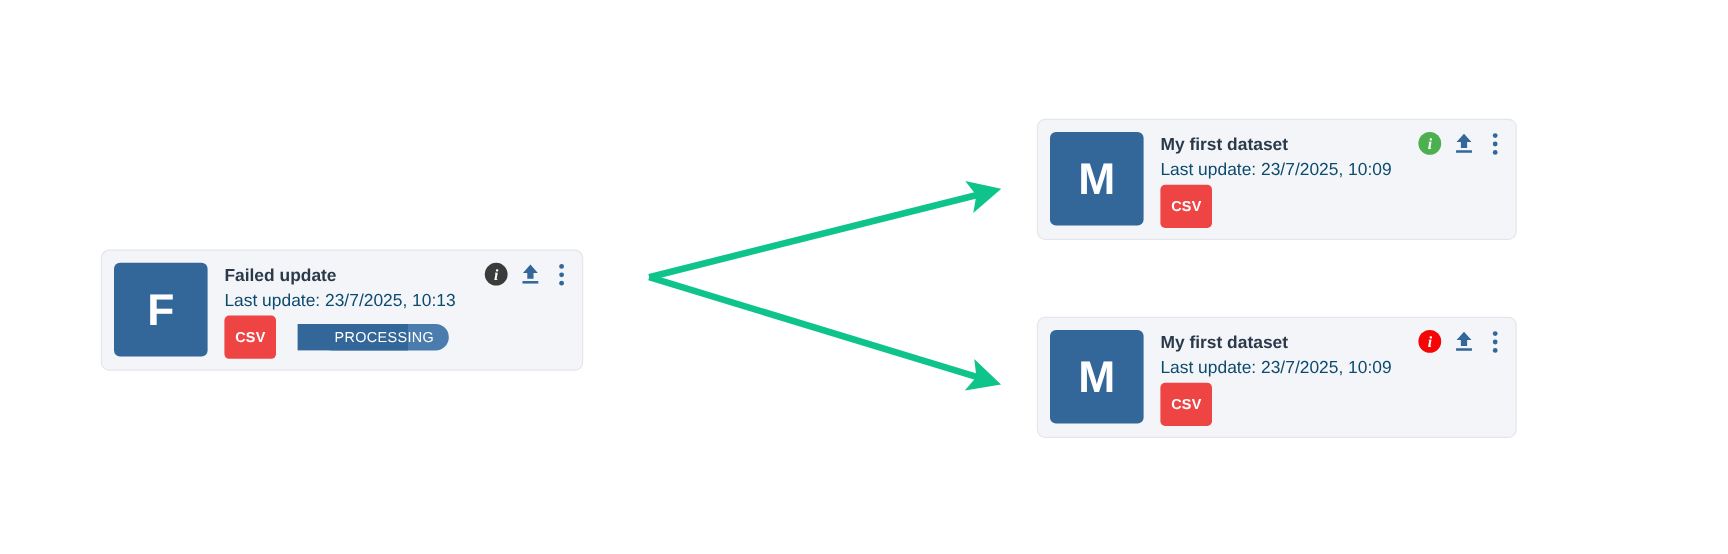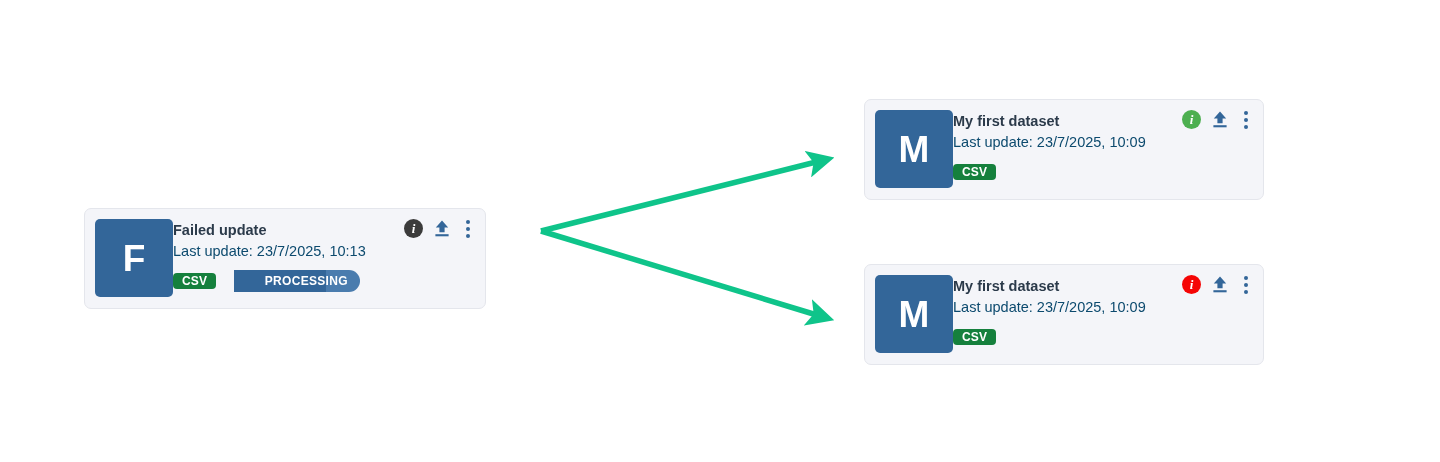--- a/index.html
+++ b/index.html
@@ -52,6 +52,7 @@
   .card-body {
     flex: 1 1 auto;
     min-width: 0;
+    padding-left: 14px;
     padding-top: 2px;
     position: relative;
   }

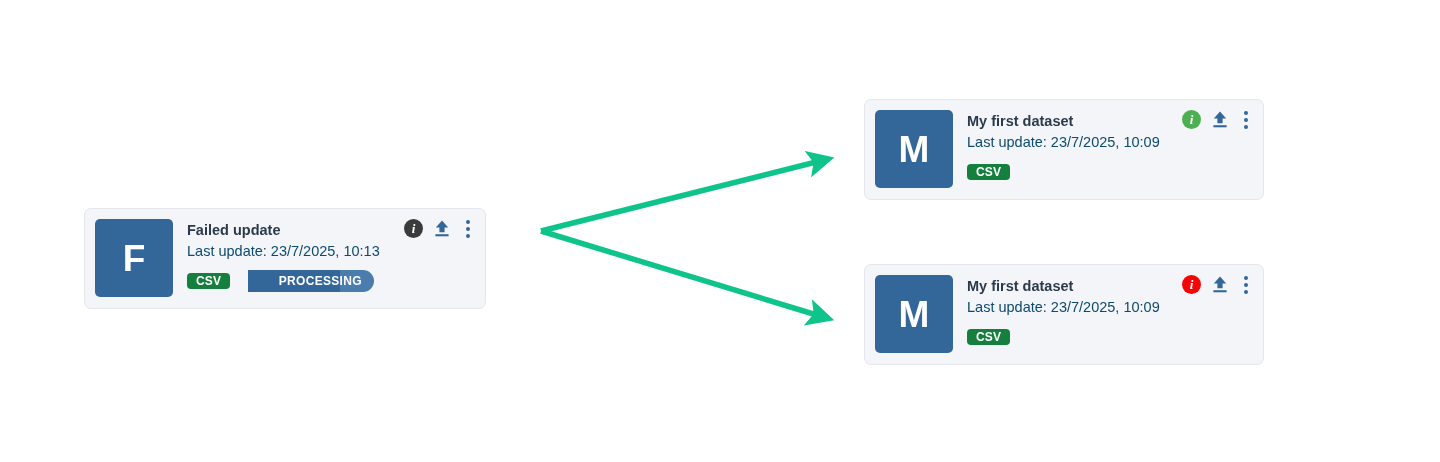--- a/index.html
+++ b/index.html
@@ -85,13 +85,13 @@
     display: inline-flex;
     align-items: center;
     justify-content: center;
-    background: #15803d;
+    background: #ef4444;
     color: #ffffff;
     font-size: 12px;
     font-weight: bold;
     letter-spacing: .2px;
     border-radius: 4px;
-    height: 16px;
+    height: 36px;
     padding: 0 9px;
     box-sizing: border-box;
     user-select: none;

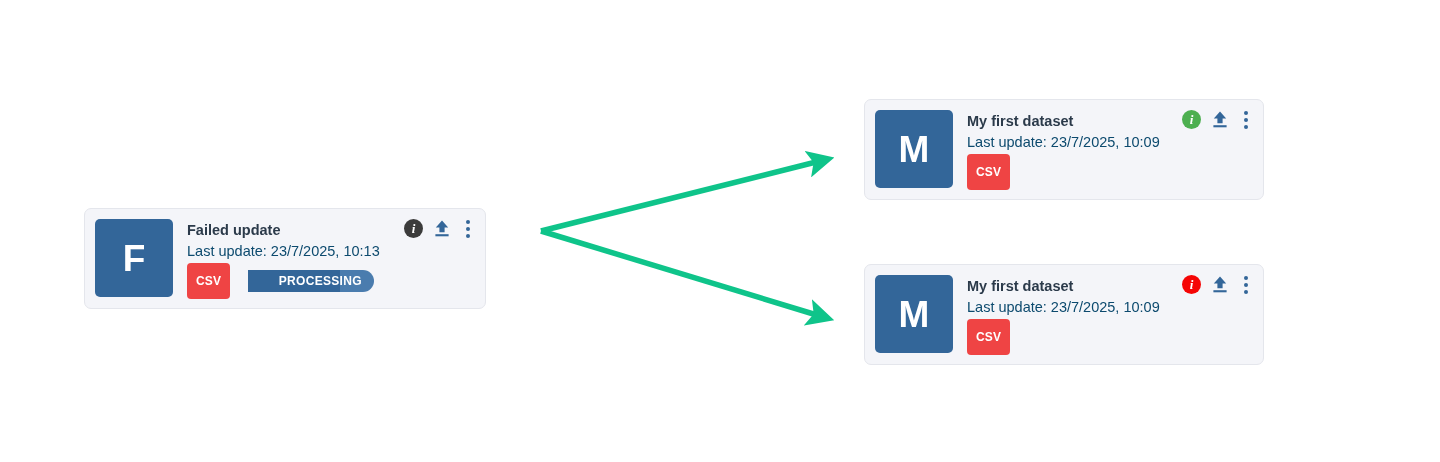--- a/index.html
+++ b/index.html
@@ -124,7 +124,7 @@
     z-index: 2;
     color: #ffffff;
     font-size: 12px;
-    font-weight: bold;
+    font-weight: normal;
     letter-spacing: .3px;
     white-space: nowrap;
     user-select: none;

